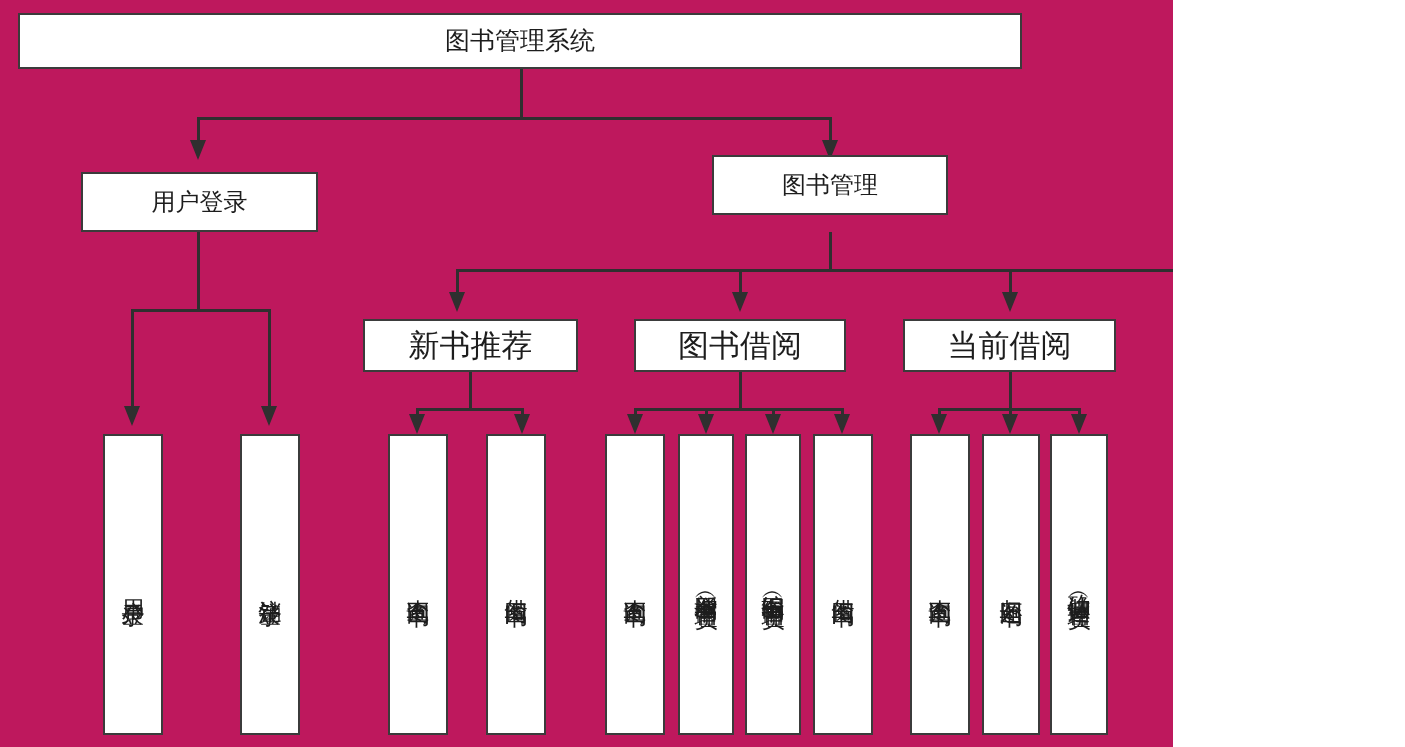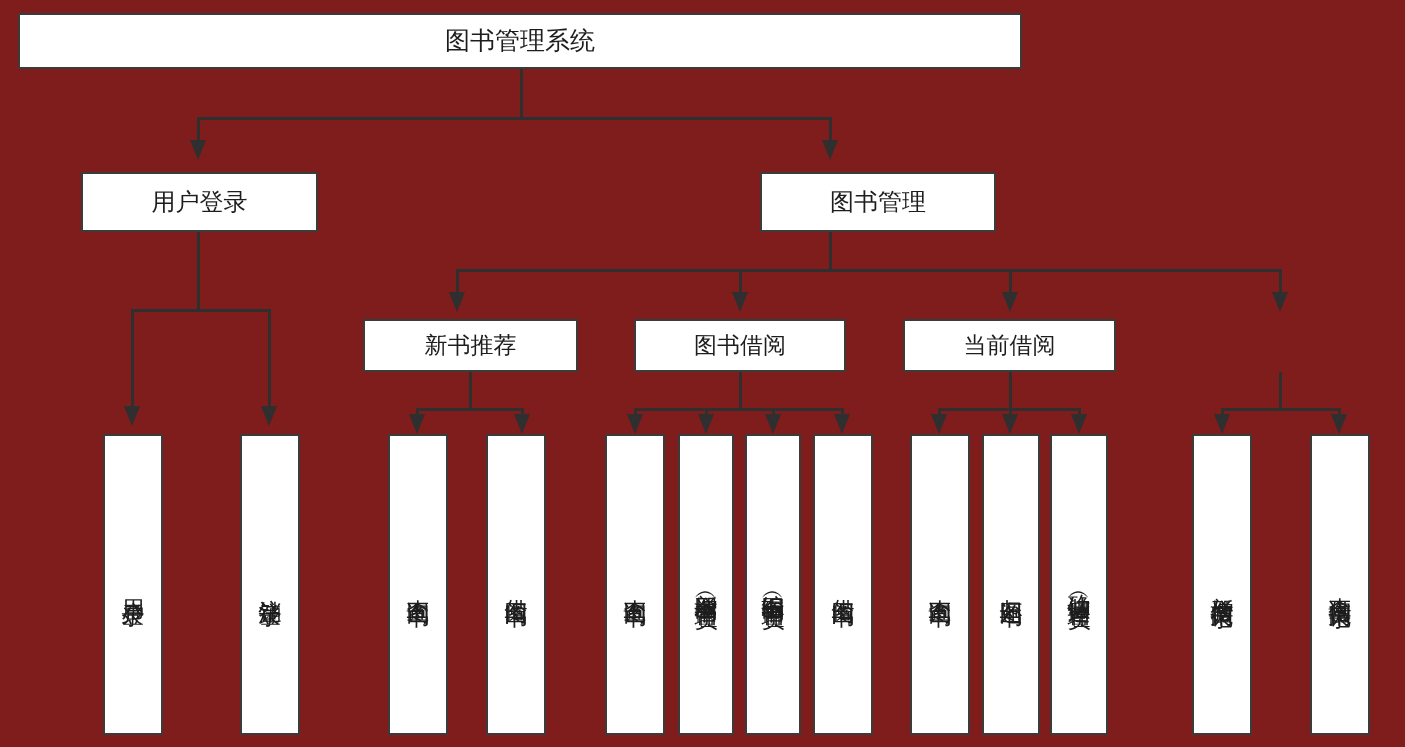--- a/index.html
+++ b/index.html
@@ -10,9 +10,9 @@
   }
   #canvas{
     position:relative;
-    width:1405px;
+    width:1173px;
     height:747px;
-    background:#7f1d1d;
+    background:#be185d;
     overflow:hidden;
   }
   

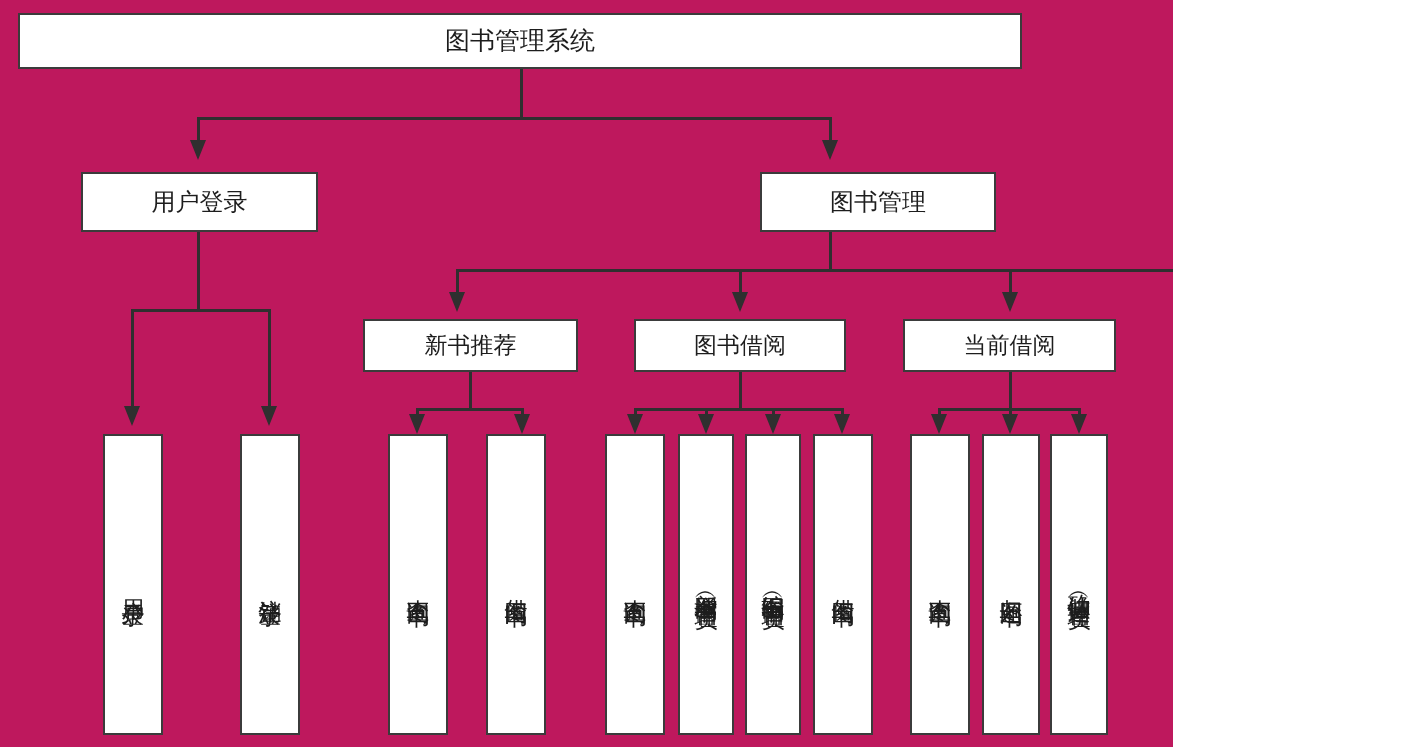--- a/index.html
+++ b/index.html
@@ -92,7 +92,7 @@
   <div class="box lvl2" style="left:81px;top:172px;width:237px;height:60px;">
     <span>用户登录</span>
   </div>
-  <div class="box lvl2" style="left:712px;top:172px;width:236px;height:60px;margin-left:48px;">
+  <div class="box lvl2" style="left:712px;top:155px;width:236px;height:60px;">
     <span>图书管理</span>
   </div>
 

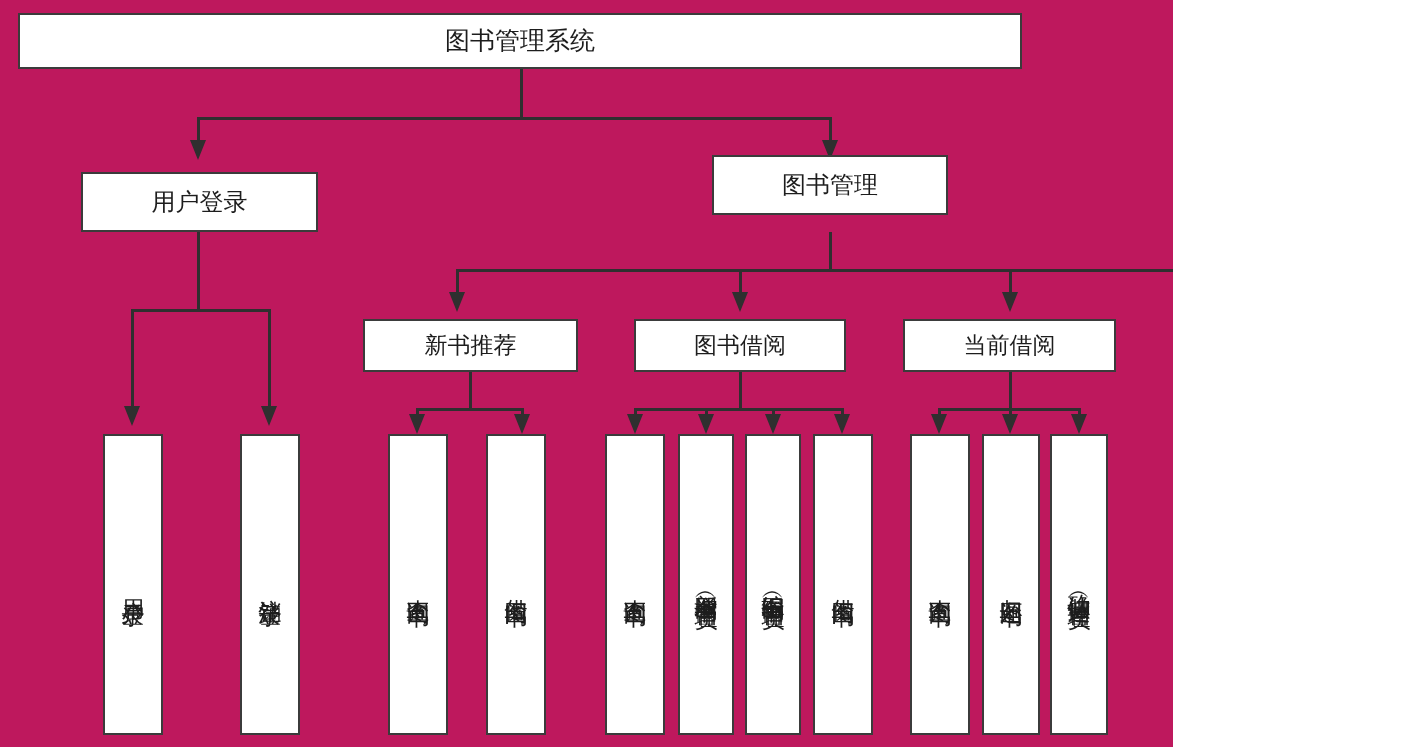--- a/index.html
+++ b/index.html
@@ -29,7 +29,7 @@
   }
   .box.root{font-size:25px;}
   .box.lvl2{font-size:24px;}
-  .box.lvl3{font-size:23px;}
+  .box.lvl3{font-size:31px;}
   .box.leaf{
     font-size:23px;
     align-items:center;

